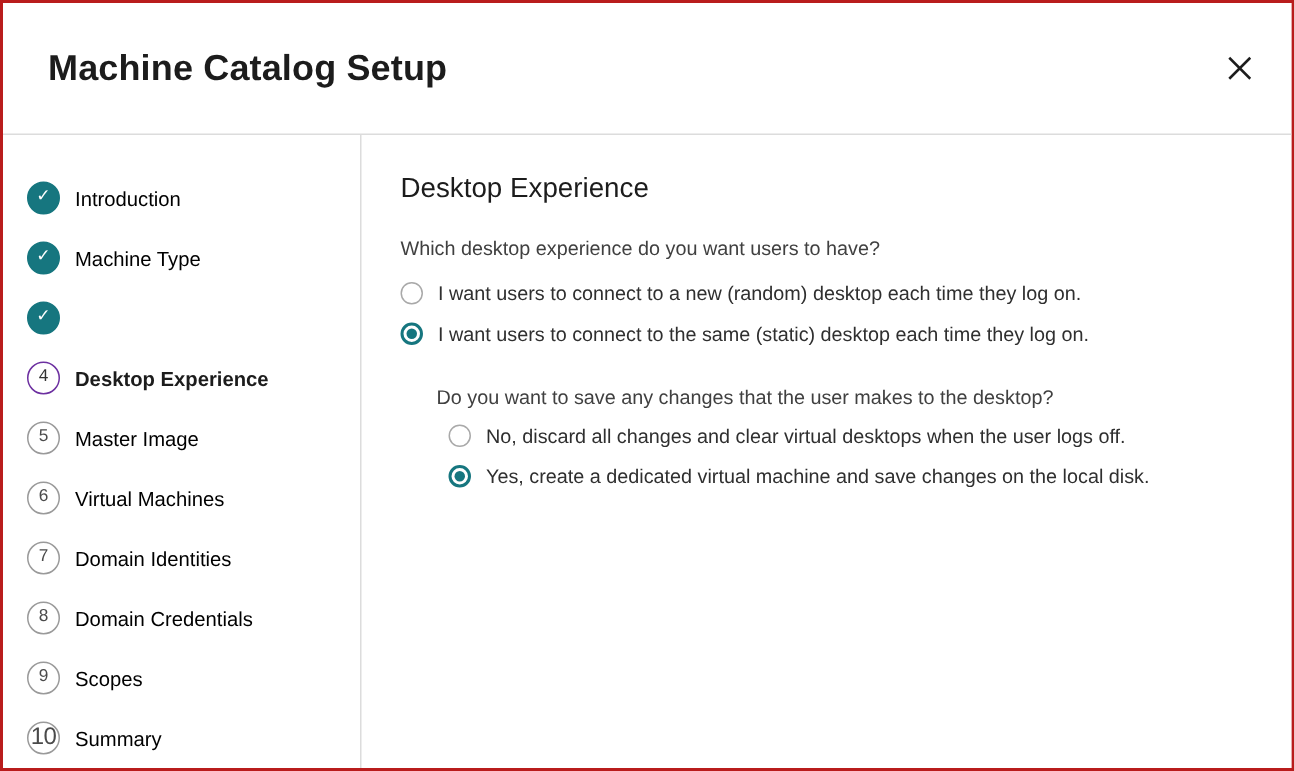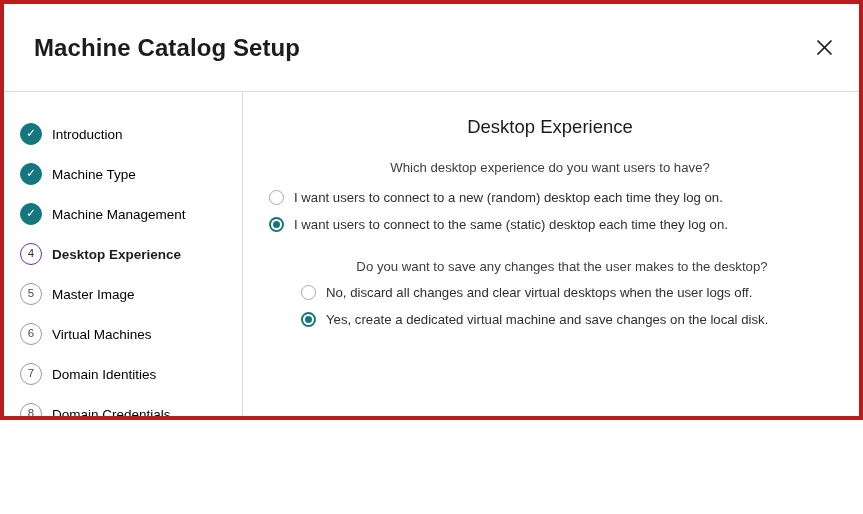--- a/index.html
+++ b/index.html
@@ -15,13 +15,12 @@
   .dialog {
     position: relative;
     width: 863px;
-    height: 420px;
-    background: #ffffff;
-    border: 4px solid #b91c1c;
+    height: 514px;
+    background: #ffffff;
+    border: 2px solid #b91c1c;
     display: flex;
     flex-direction: column;
     overflow: hidden;
-    text-align: center;
   }
 
   

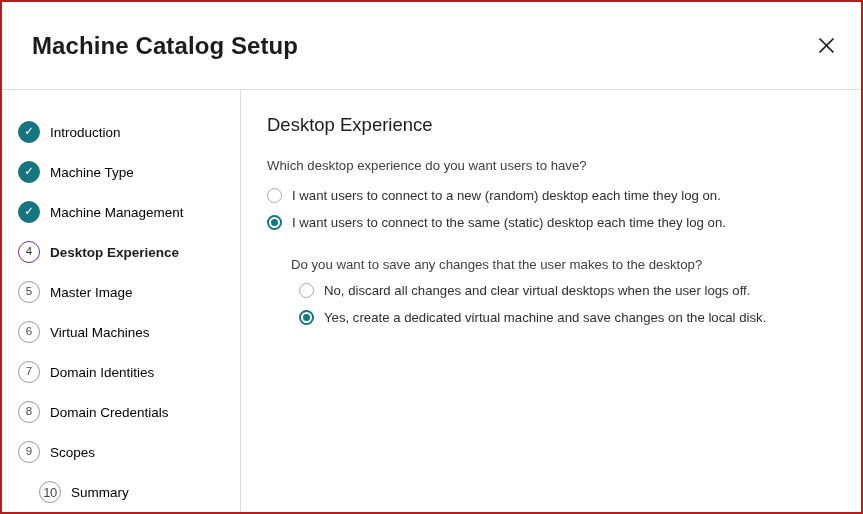--- a/index.html
+++ b/index.html
@@ -229,7 +229,6 @@
 
       <div class="step done">
         <span class="step-marker">✓</span>
-        <span class="step-label">Machine Management</span>
       </div>
 
       <div class="step active">

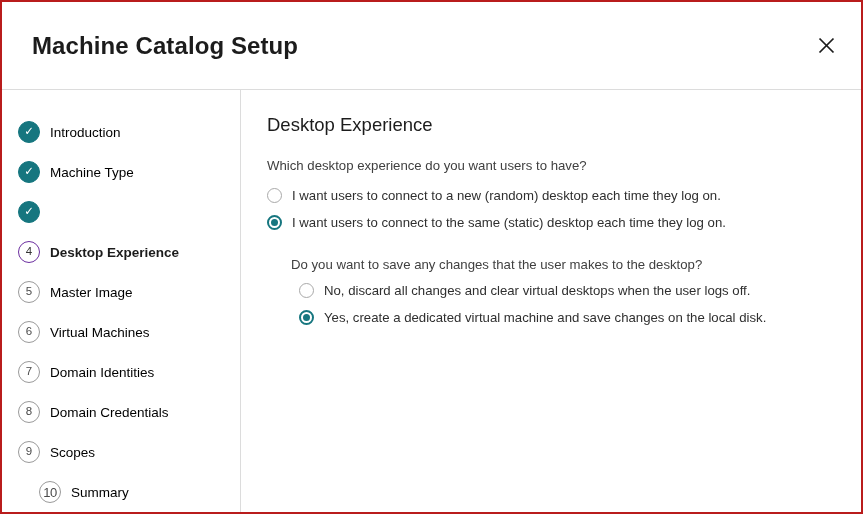--- a/index.html
+++ b/index.html
@@ -117,7 +117,7 @@
     border: 1.4px solid #9a9a9a;
     color: #4a4a4a;
   }
-  .step.pending .step-marker.wide { font-size: 13px; letter-spacing: -0.4px; margin-left: 21px; }
+  .step.pending .step-marker.wide { font-size: 16px; letter-spacing: -0.4px; }
 
   .step-label {
     font-size: 13.5px;

